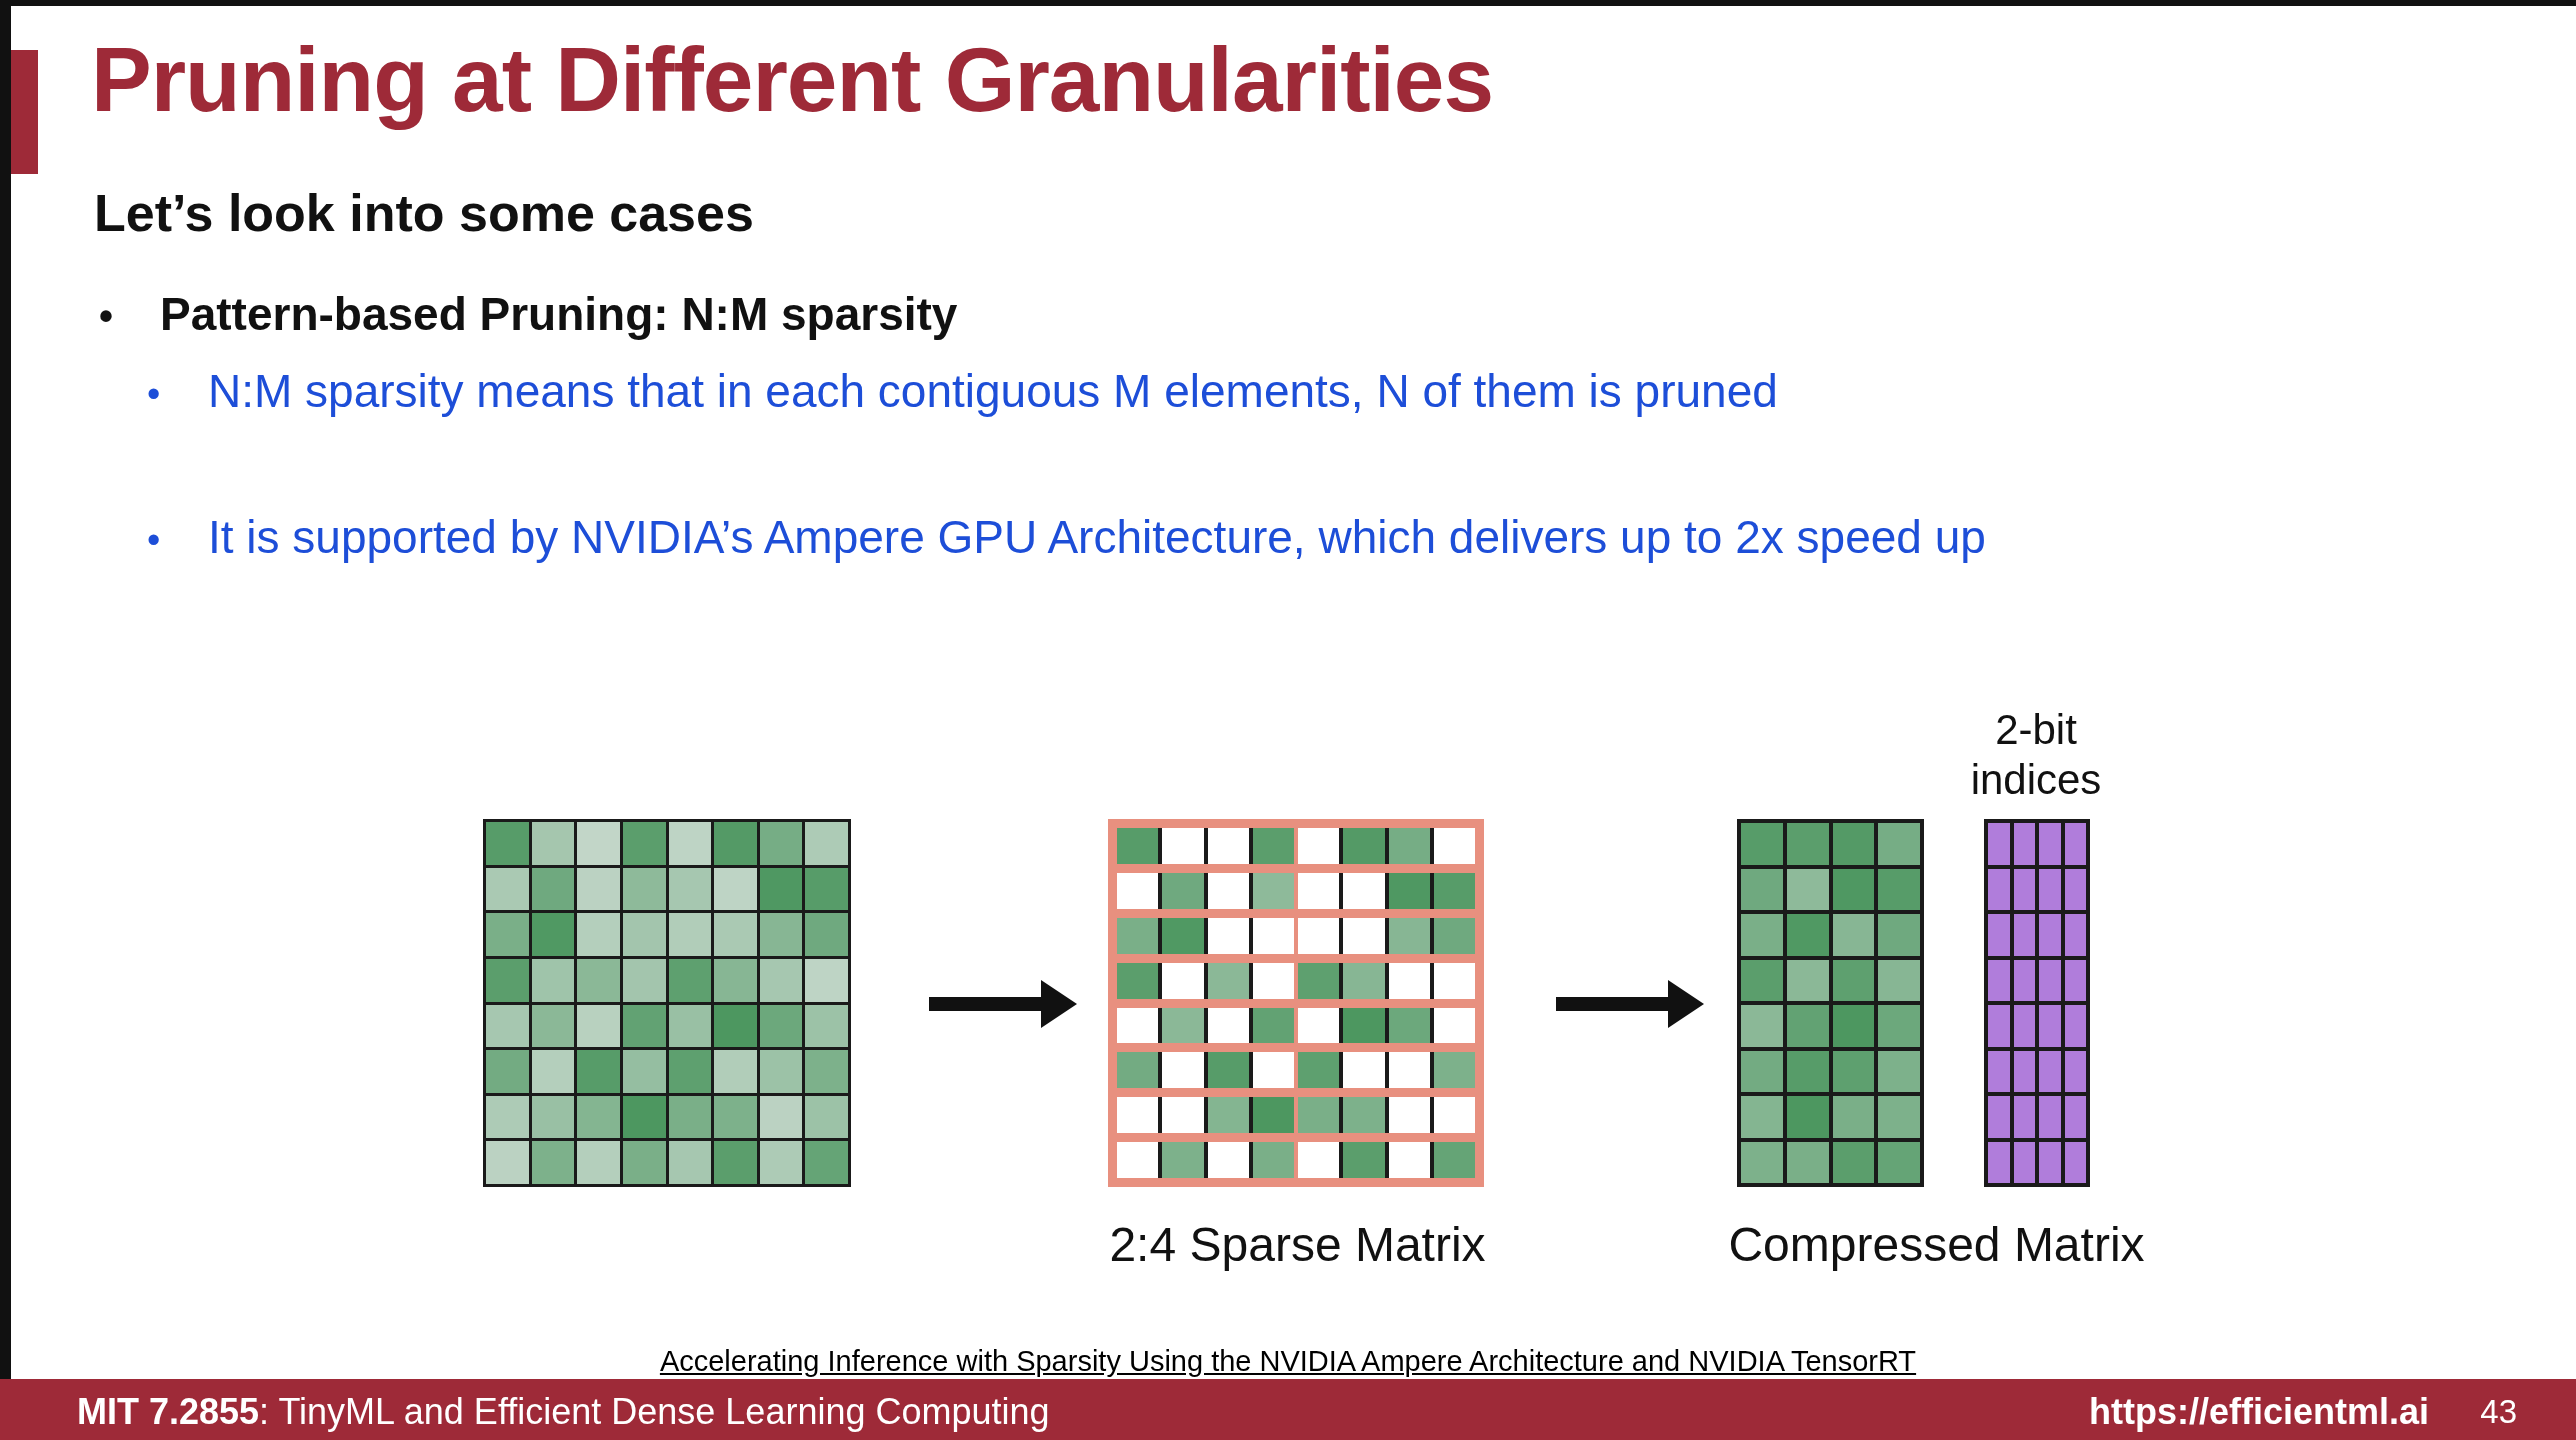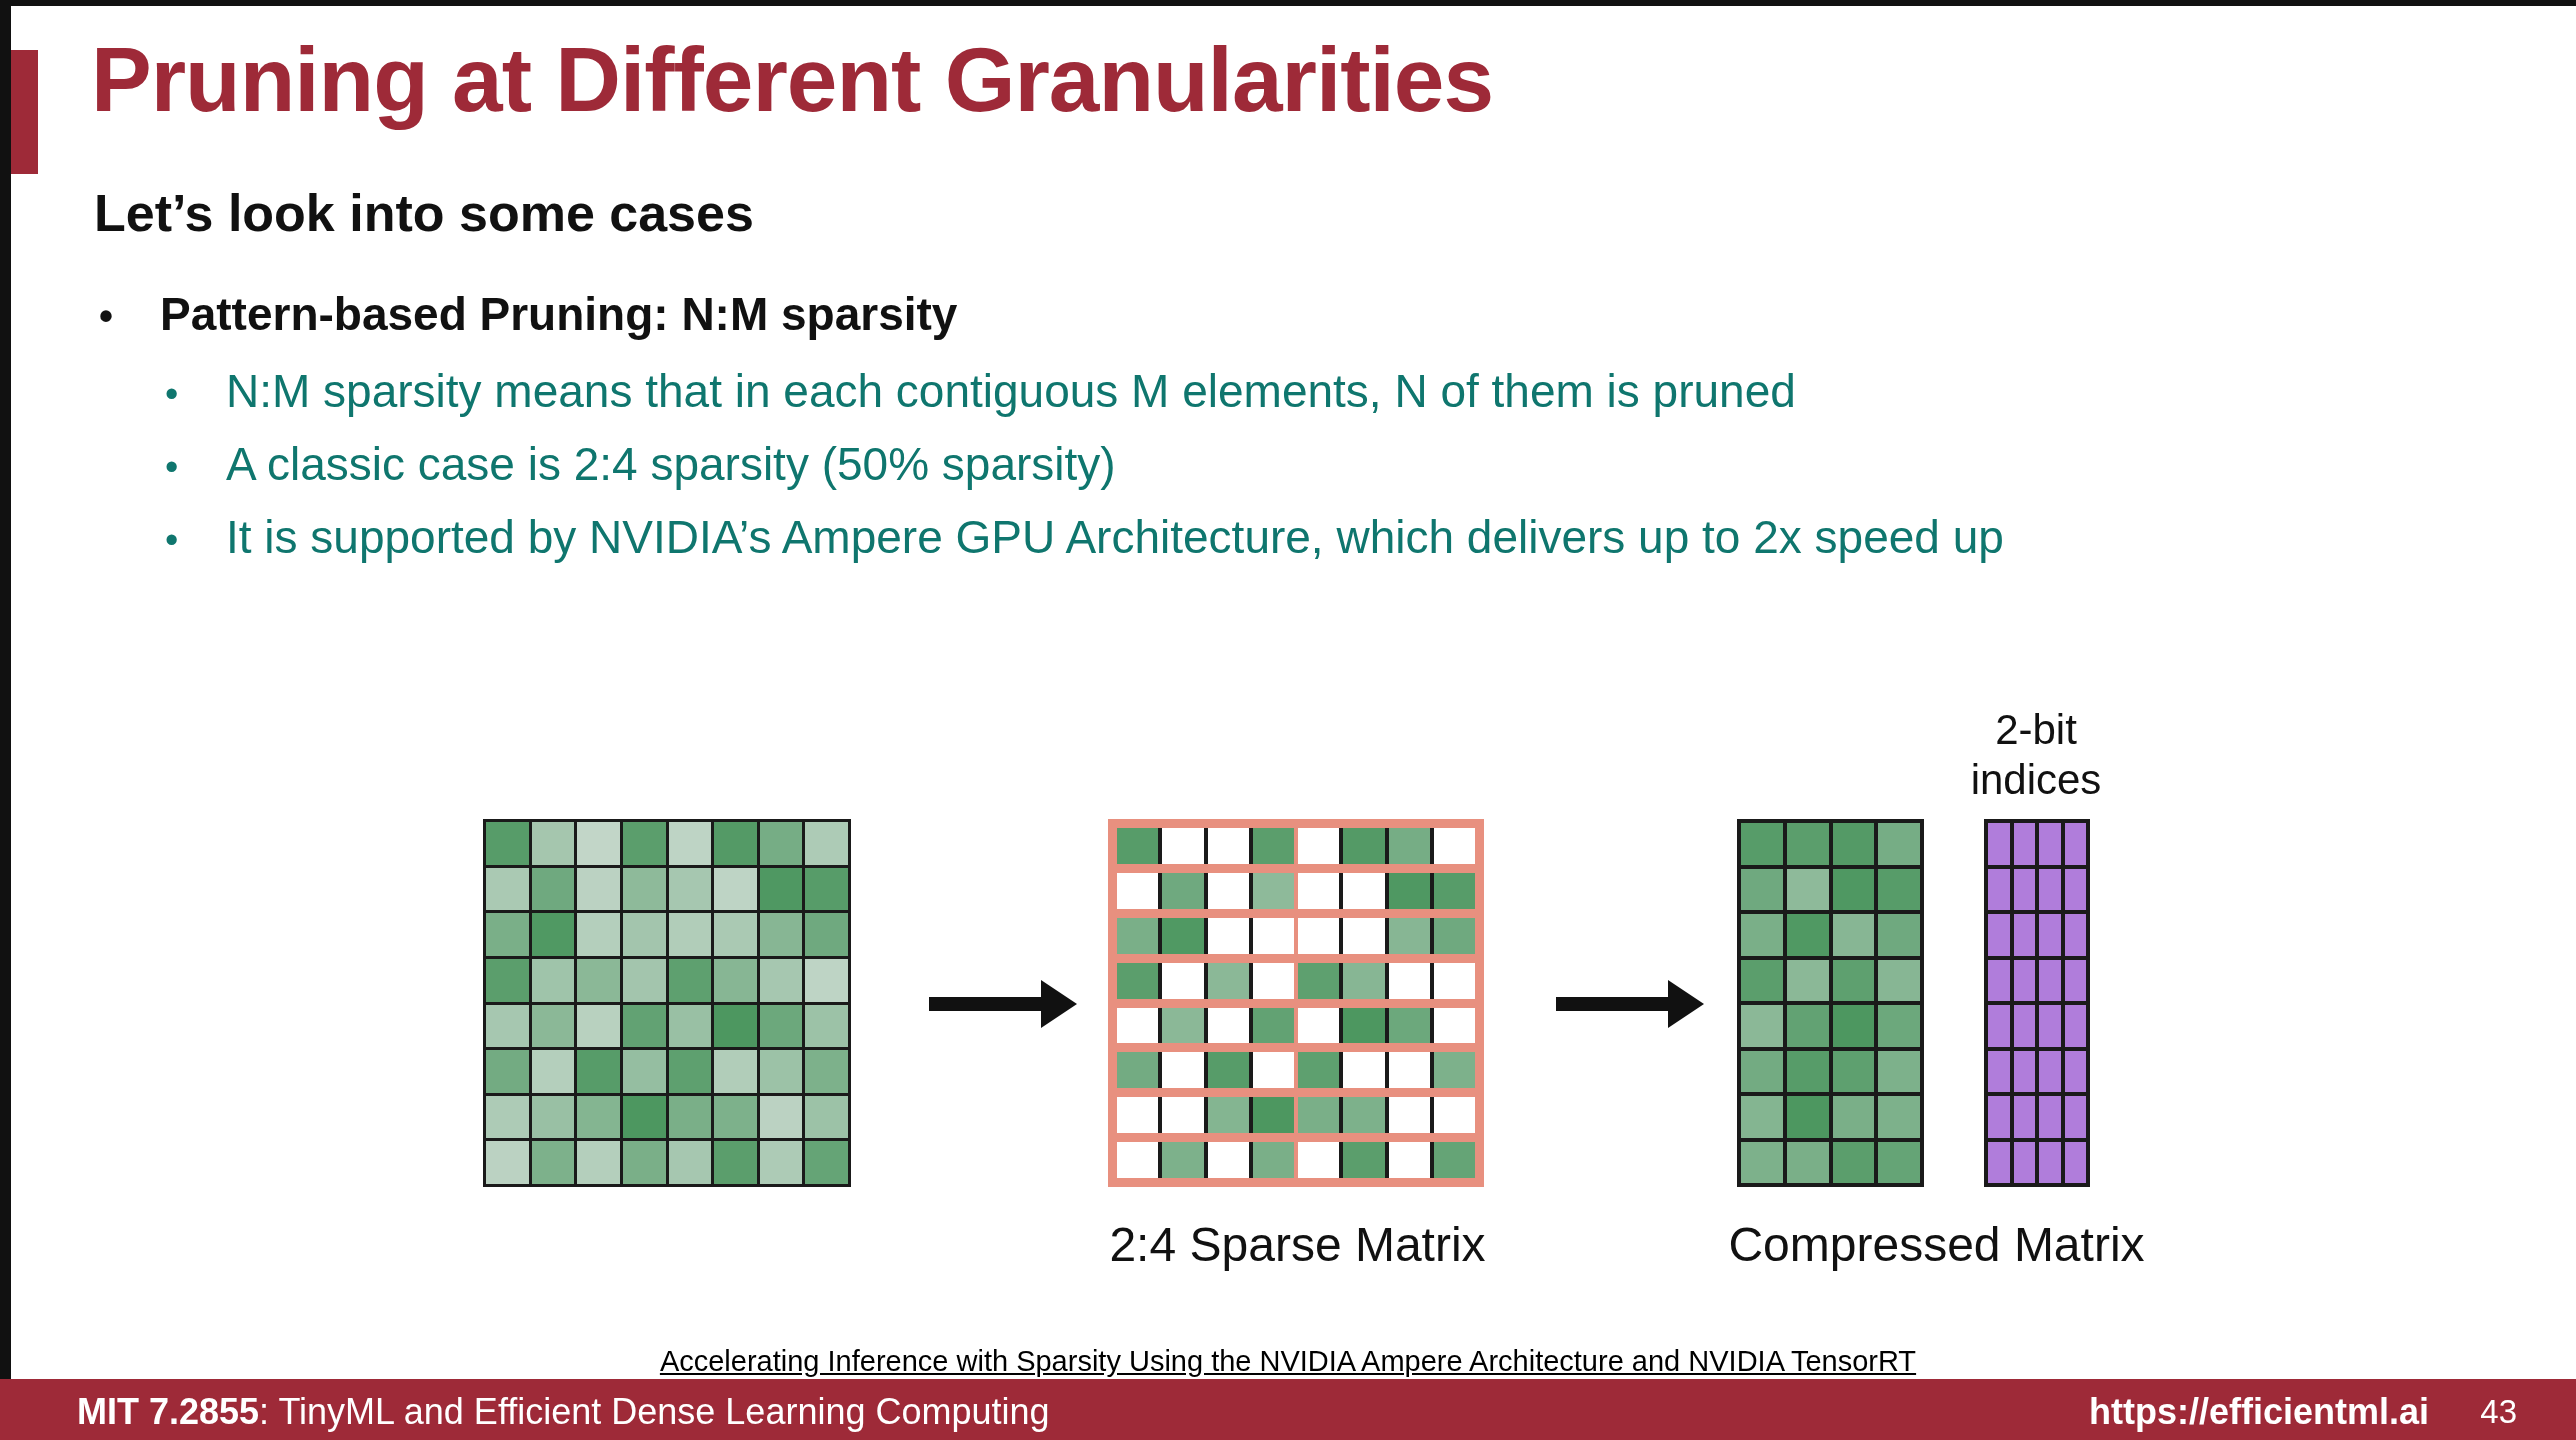--- a/index.html
+++ b/index.html
@@ -74,10 +74,10 @@
   }
   .bullet-l2 {
     position: absolute;
-    left: 165px;
+    left: 147px;
     font-size: 46px;
     font-weight: normal;
-    color: #0f766e;
+    color: #1d4ed8;
     white-space: nowrap;
   }
   .bullet-l2 .dot {

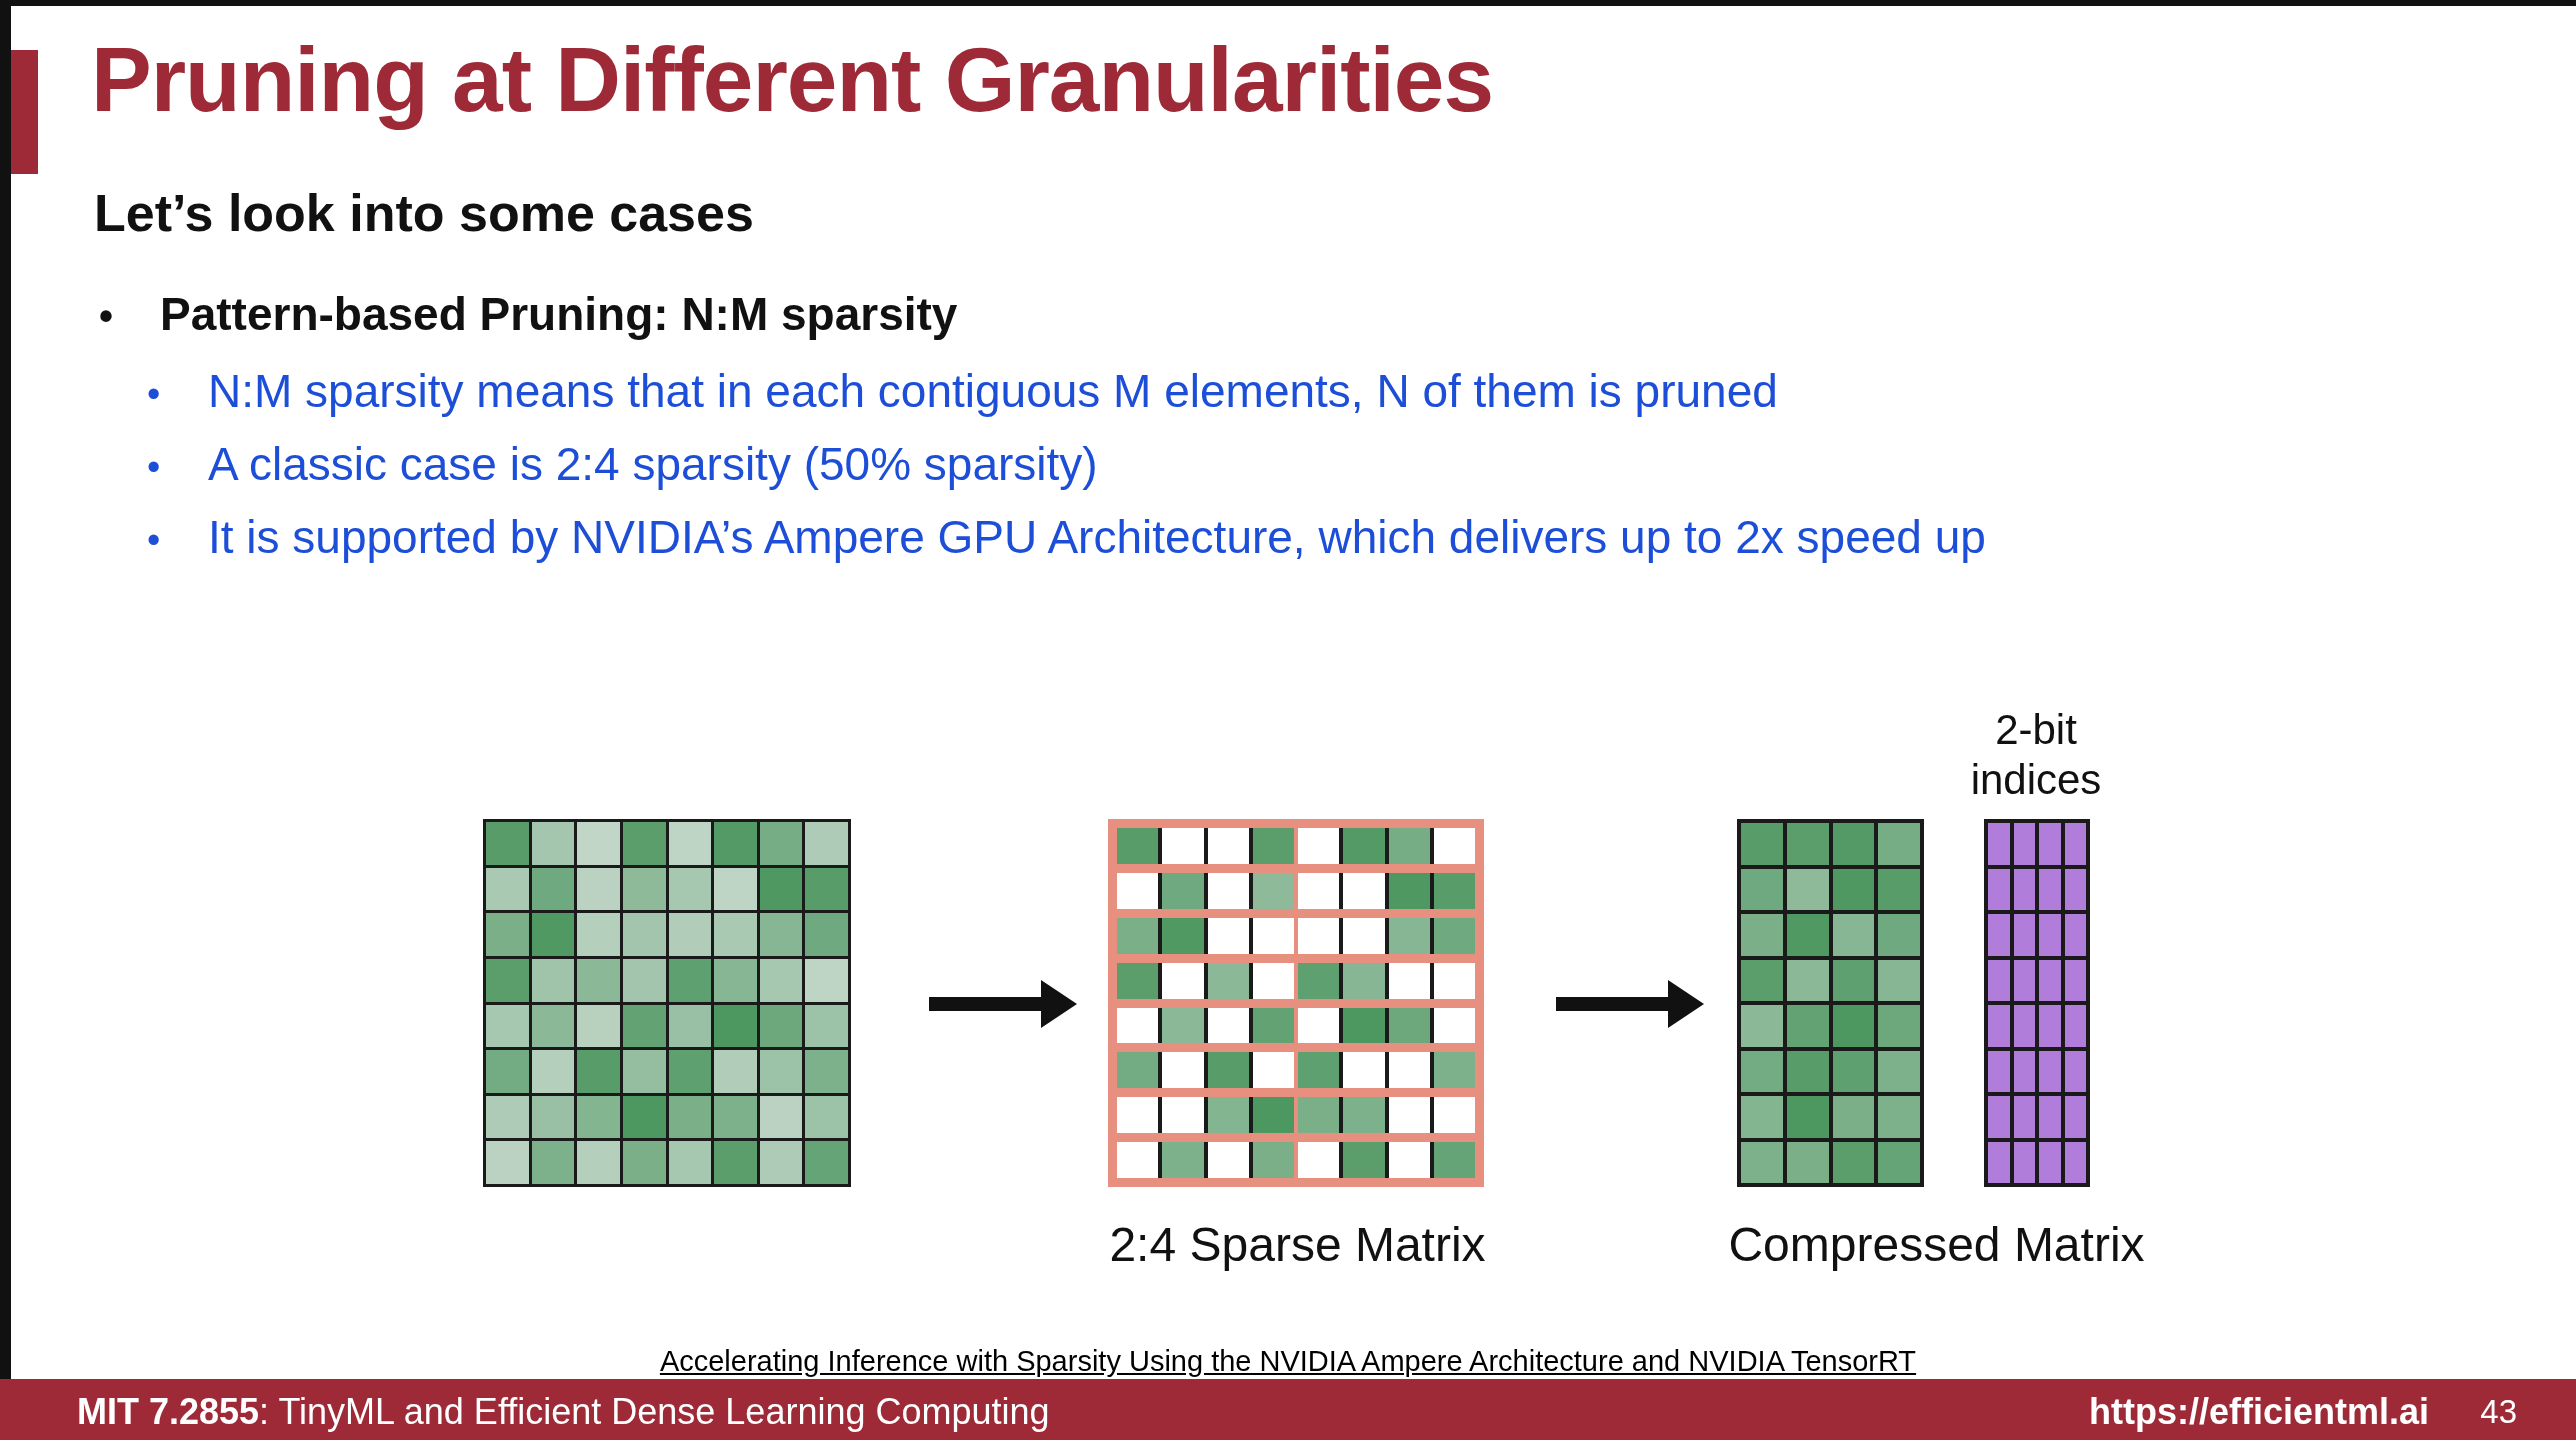--- a/index.html
+++ b/index.html
@@ -253,9 +253,6 @@
 
   <div class="bullet-l2" style="top:364px">
     <span class="dot">•</span><span>N:M sparsity means that in each contiguous M elements, N of them is pruned</span>
-  </div>
-  <div class="bullet-l2" style="top:437px">
-    <span class="dot">•</span><span>A classic case is 2:4 sparsity (50% sparsity)</span>
   </div>
   <div class="bullet-l2" style="top:510px">
     <span class="dot">•</span><span>It is supported by NVIDIA’s Ampere GPU Architecture, which delivers up to 2x speed up</span>

